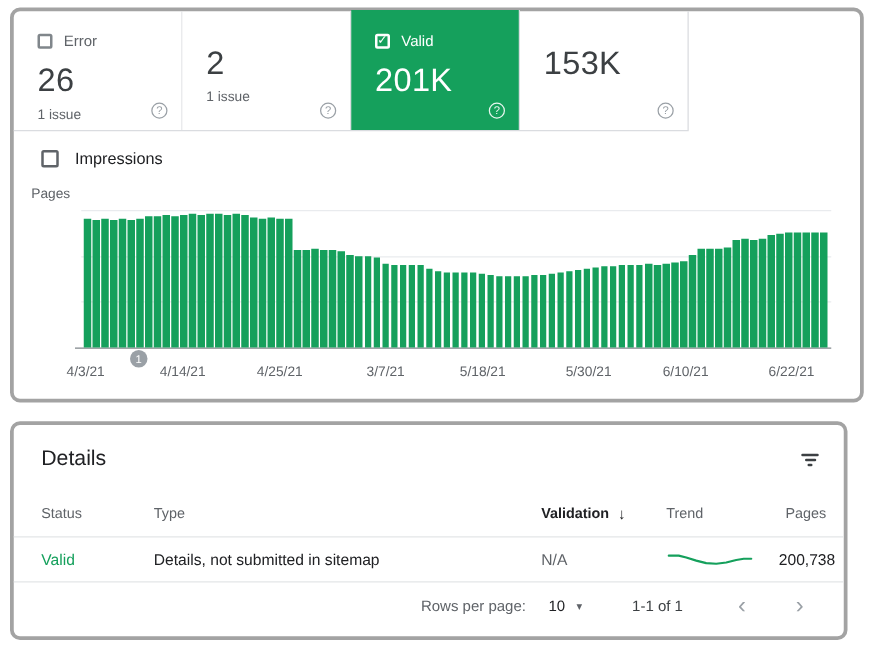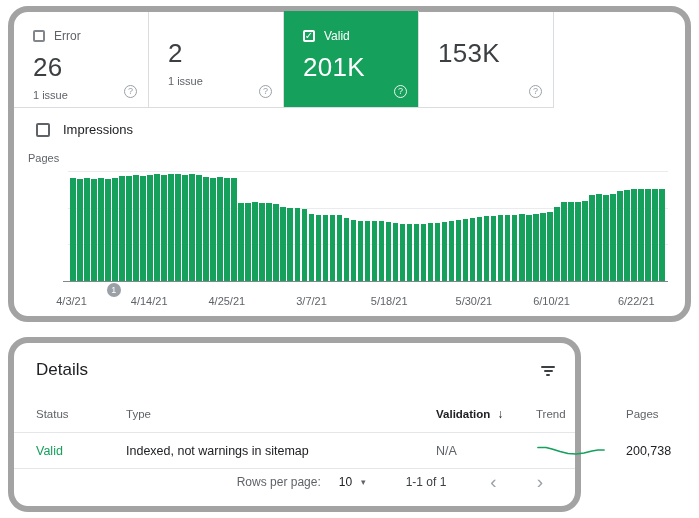--- a/index.html
+++ b/index.html
@@ -14,8 +14,8 @@
   .panel {
     position: absolute;
     background: #fff;
-    border: 6px solid #a3a3a3;
-    border-radius: 20px;
+    border: 3px solid #a3a3a3;
+    border-radius: 8px;
   }
   #summary-panel { left:8px; top:6px; width:683px; height:316px; }
   #details-panel { left:8px; top:337px; width:573px; height:175px; }

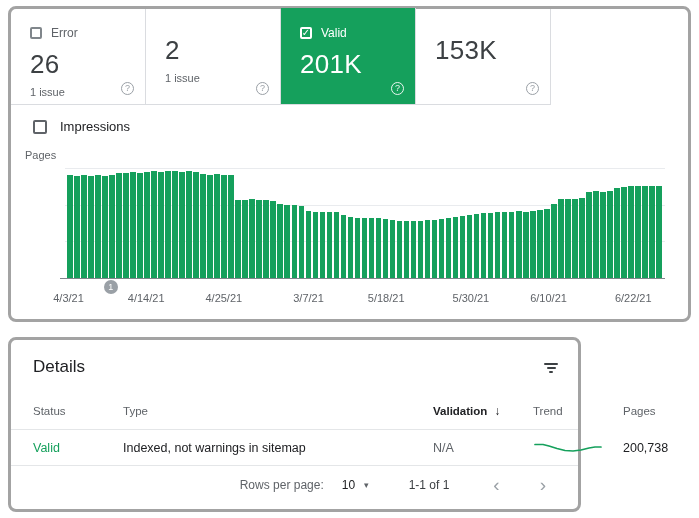--- a/index.html
+++ b/index.html
@@ -18,7 +18,7 @@
     border-radius: 8px;
   }
   #summary-panel { left:8px; top:6px; width:683px; height:316px; }
-  #details-panel { left:8px; top:337px; width:573px; height:175px; }
+  #details-panel { left:8px; top:337px; width:670px; height:175px; }
 
   
   .cards-row { display:flex; width:540px; height:96px; border-bottom:1px solid #dadce0; }

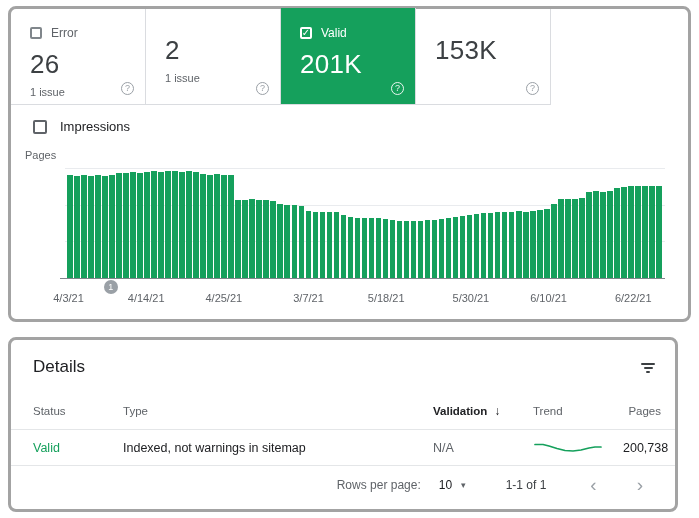--- a/index.html
+++ b/index.html
@@ -291,7 +291,7 @@
 
     <div class="trow">
       <span class="td-status" id="row-status" style="color: rgb(21, 160, 92);">Valid</span>
-      <span class="td-type">Indexed, not warnings in sitemap</span>
+      <span class="td-type">Details, not submitted in sitemap</span>
       <span class="td-validation">N/A</span>
       <span class="td-trend">
         <svg id="sparkline" width="70" height="16" viewBox="0 0 70 16">

